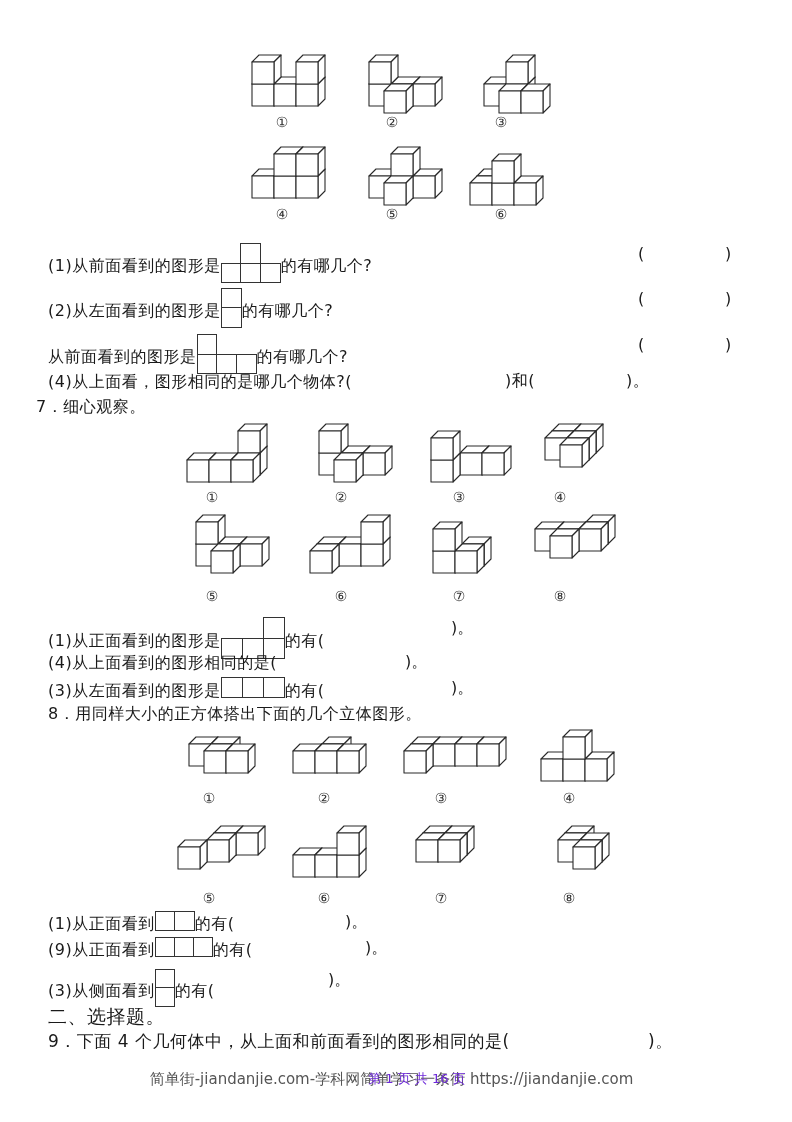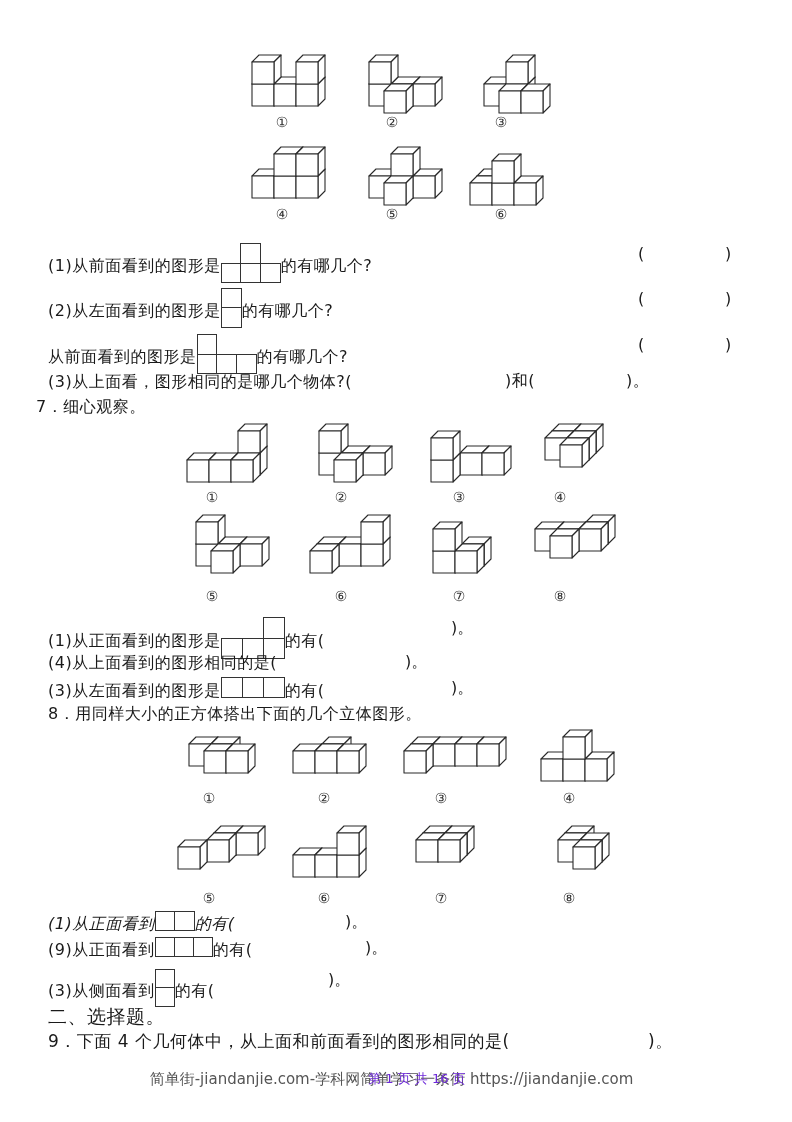--- a/index.html
+++ b/index.html
@@ -200,7 +200,7 @@
 <div class="paren" style="left:725px; top:334px;">)</div>
 
 <div class="line" style="left:48px; top:370px;">
-  <span>(3)从上面看，图形相同的是哪几个物体?(</span>
+  <span>(4)从上面看，图形相同的是哪几个物体?(</span>
 </div>
 <div class="line" style="left:505px; top:370px;">)和(</div>
 <div class="line" style="left:626px; top:370px;">)。</div>

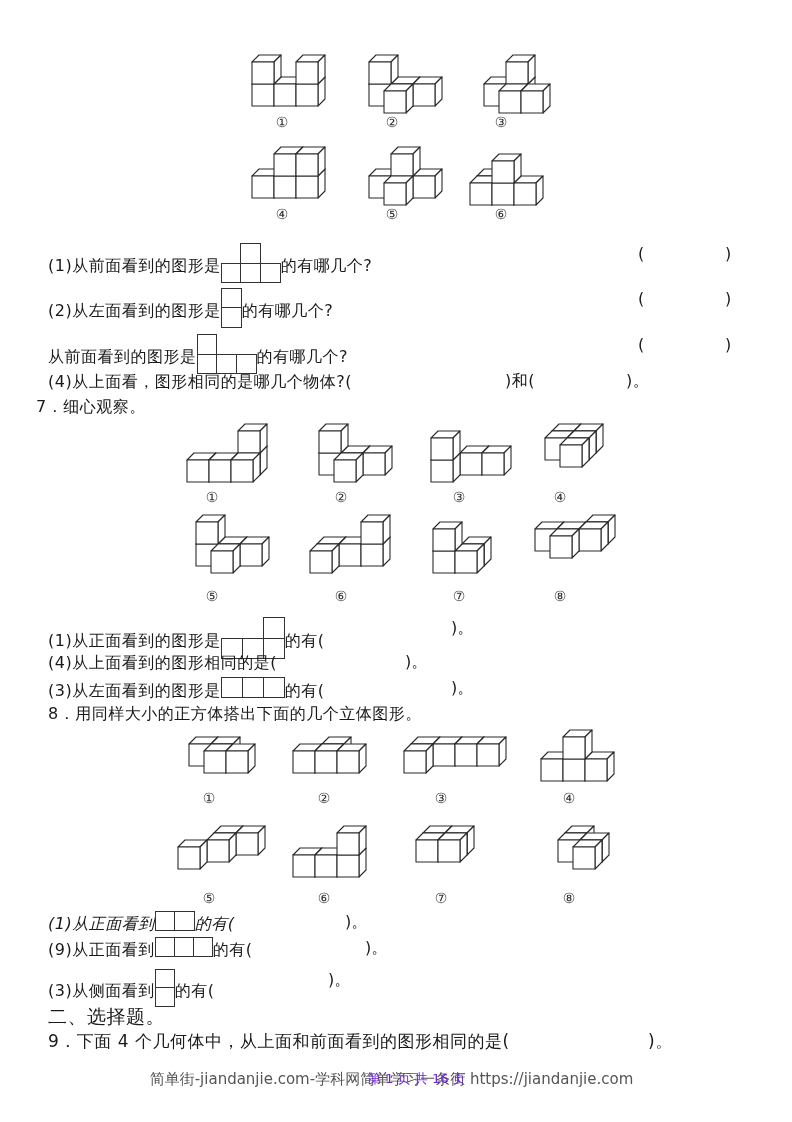--- a/index.html
+++ b/index.html
@@ -574,7 +574,7 @@
     <div class="fig-label" style="left: 554px; top: 890px;">⑧</div>
   </div>
 
-<div class="line" style="left:48px; top:911px;font-style:italic;">
+<div class="line" style="left:48px; top:911px;">
   <span>(1)从正面看到</span><span class="inline-shape">
     <svg width="40" height="20" viewBox="0 0 40 20">
         <g fill="#fff" stroke="#333" stroke-width="1">

